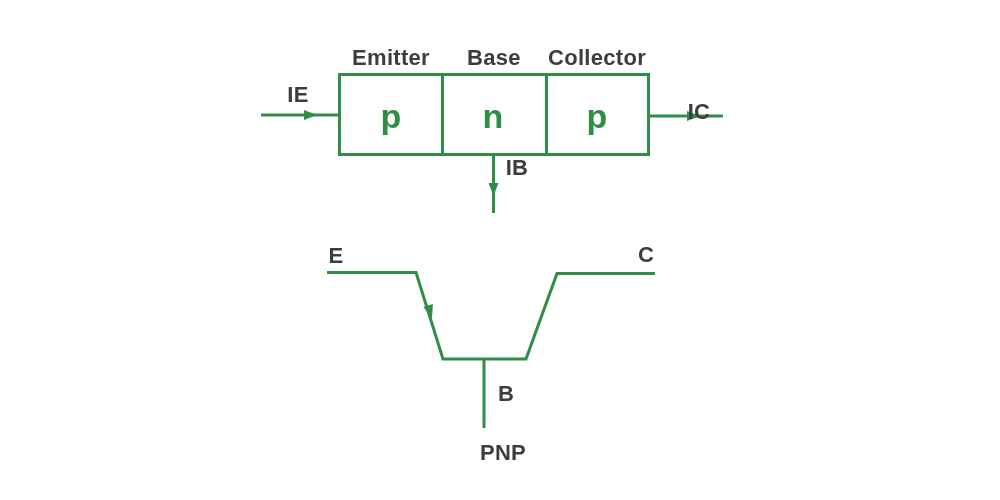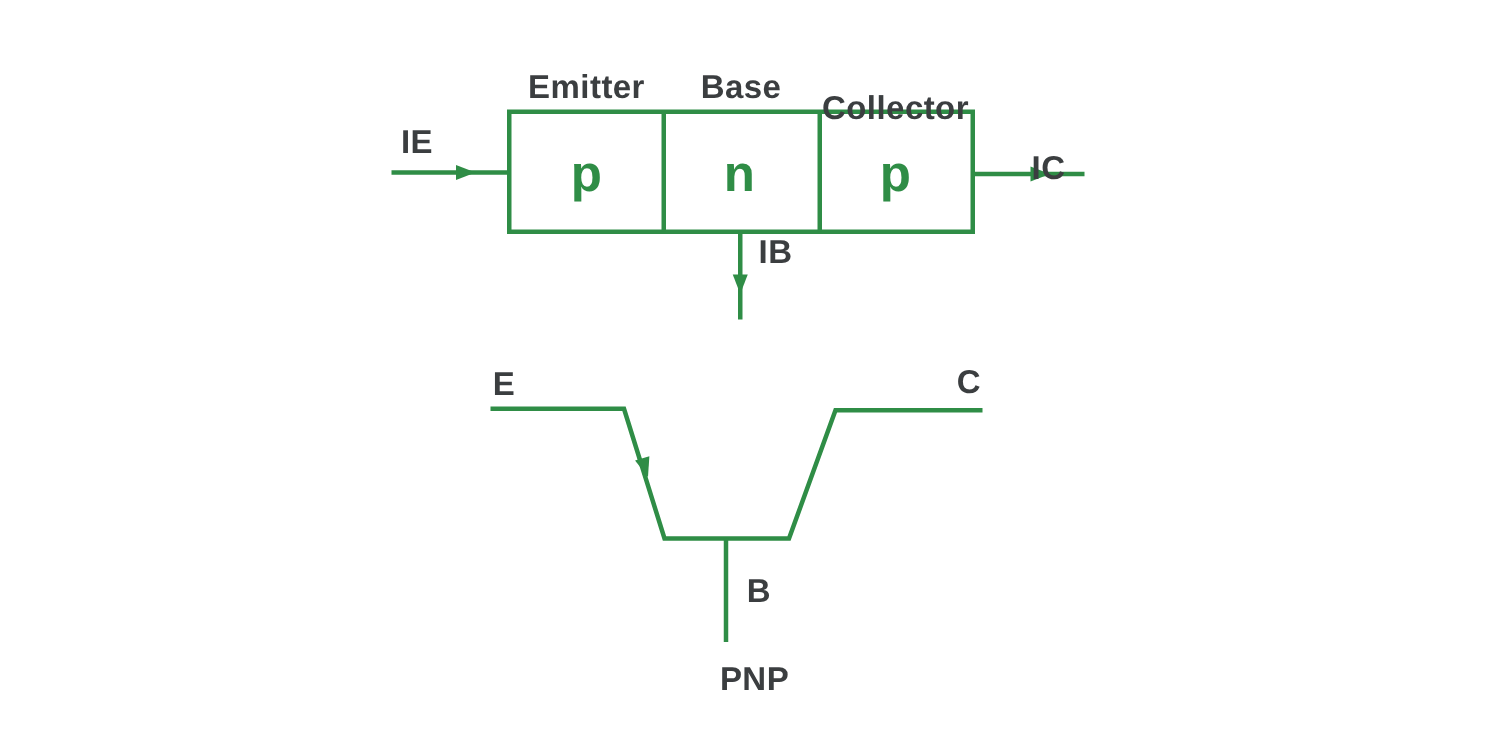--- a/index.html
+++ b/index.html
@@ -73,7 +73,7 @@
 
   <div class="lbl" style="left:391px; top:58px">Emitter</div>
   <div class="lbl" style="left:494px; top:58px">Base</div>
-  <div class="lbl" style="left:597px; top:72px">Collector</div>
+  <div class="lbl" style="left:597px; top:58px">Collector</div>
 
   <div class="lbl layer" style="left:391px; top:116px">p</div>
   <div class="lbl layer" style="left:493px; top:116px">n</div>

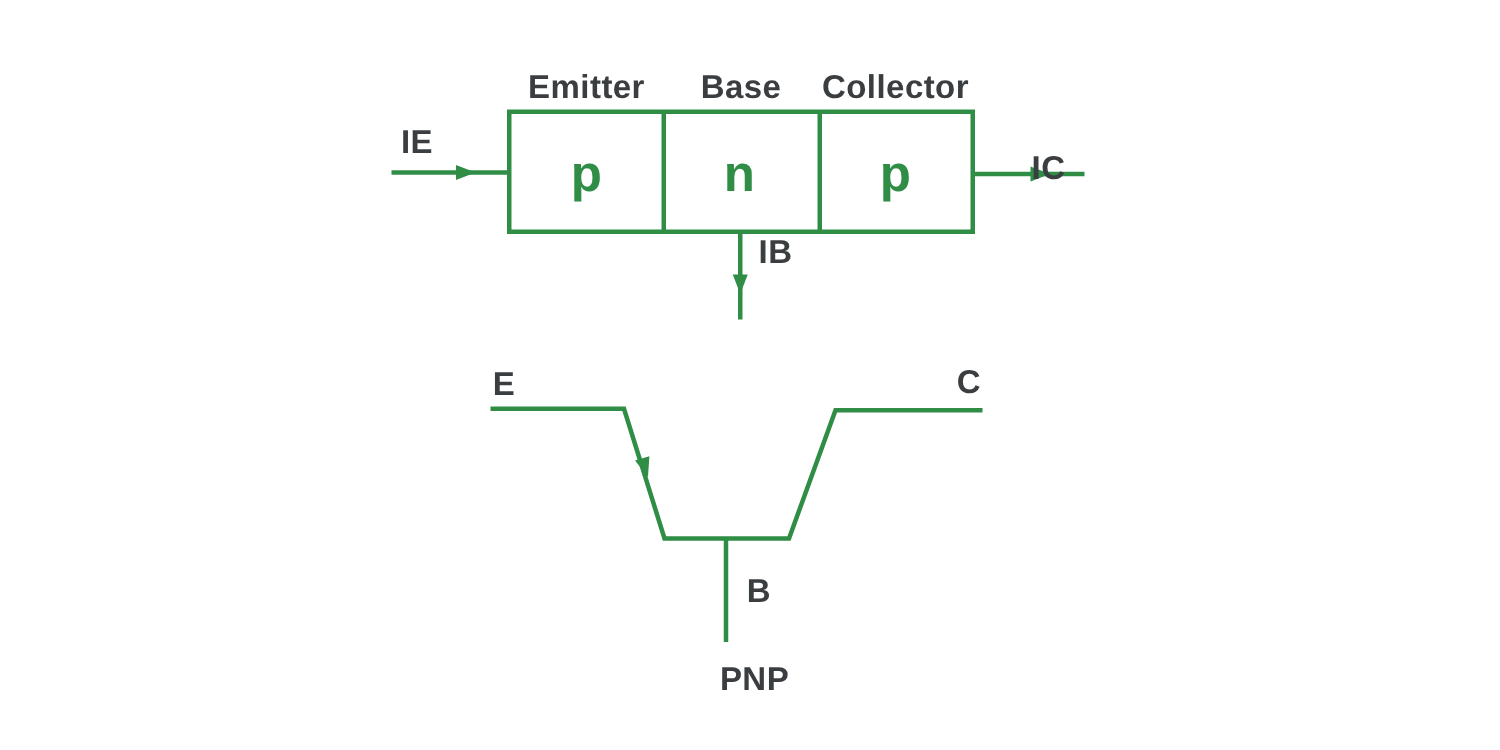--- a/index.html
+++ b/index.html
@@ -79,7 +79,7 @@
   <div class="lbl layer" style="left:493px; top:116px">n</div>
   <div class="lbl layer" style="left:597px; top:116px">p</div>
 
-  <div class="lbl" style="left:278px; top:95px">IE</div>
+  <div class="lbl" style="left:298px; top:95px">IE</div>
   <div class="lbl" style="left:699px; top:112px">IC</div>
   <div class="lbl" style="left:517px; top:168px">IB</div>
 

